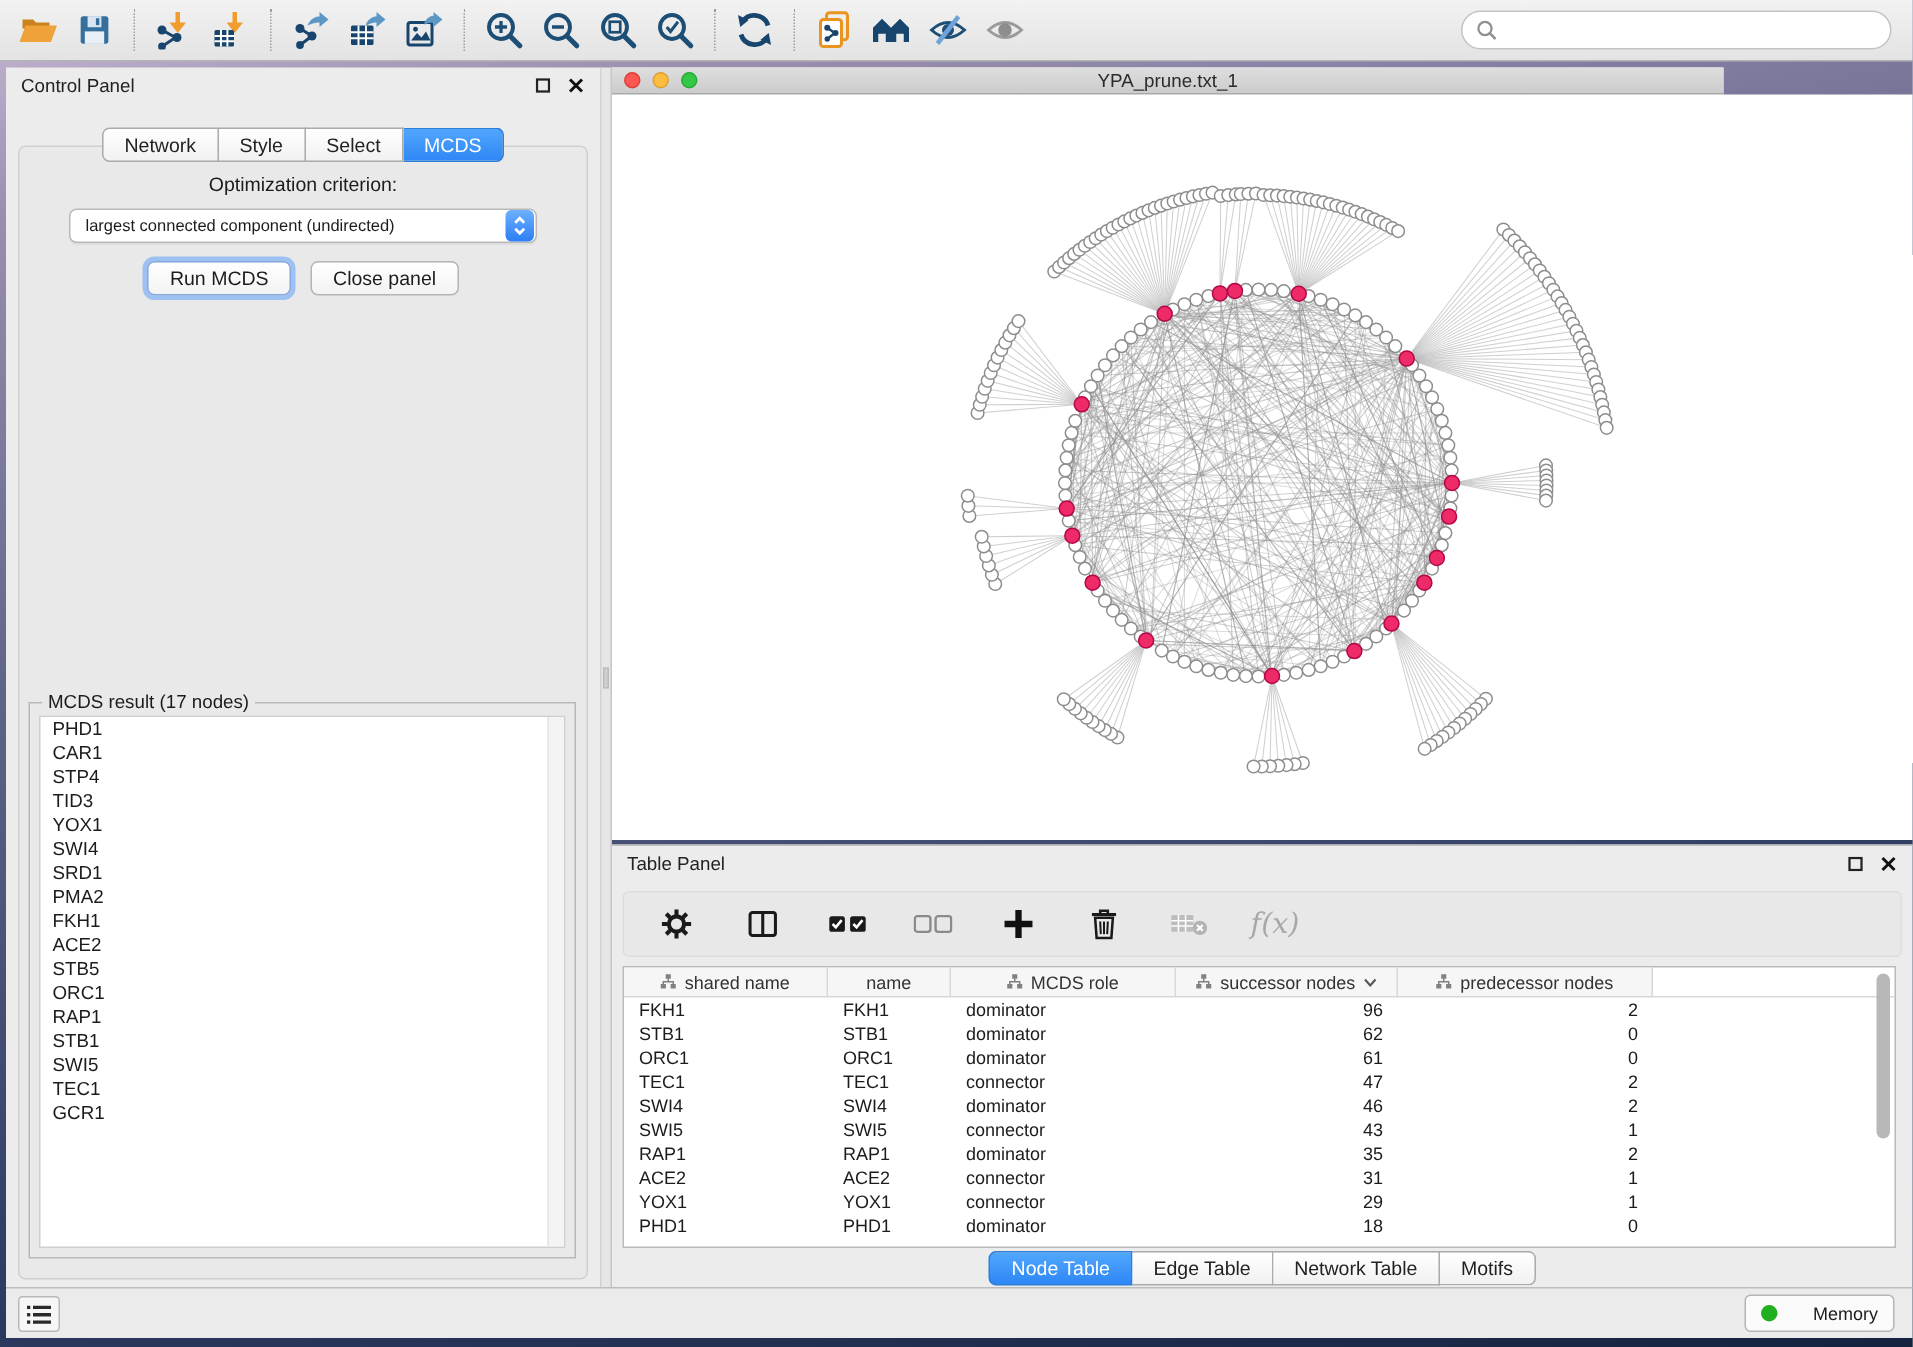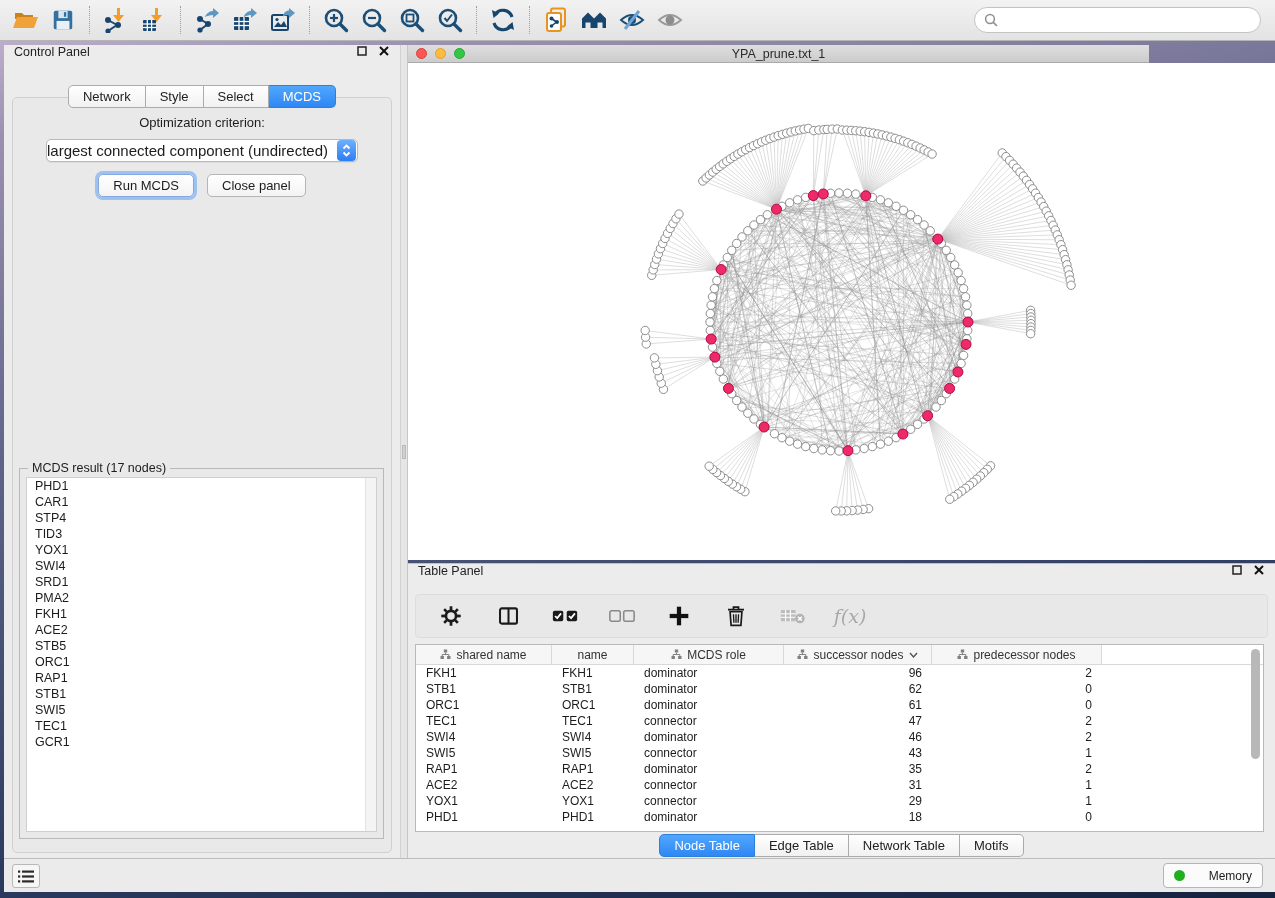--- a/index.html
+++ b/index.html
@@ -20,7 +20,7 @@
 
   
   .control-panel { left:4px; top:45px; width:396px; height:813px; background:#ececec; }
-  .panel-titlebar { height:24px; display:flex; align-items:flex-start; padding:0 10px;gap:28px; }
+  .panel-titlebar { height:24px; display:flex; align-items:center; padding:0 10px;gap:28px; }
   .panel-title { font-size:12.5px; color:#222; }
   .panel-wbtns { margin-left:auto; display:flex; gap:10px; align-items:center; }
   .wbtn { width:12px; height:12px; display:flex; align-items:center; justify-content:center; }

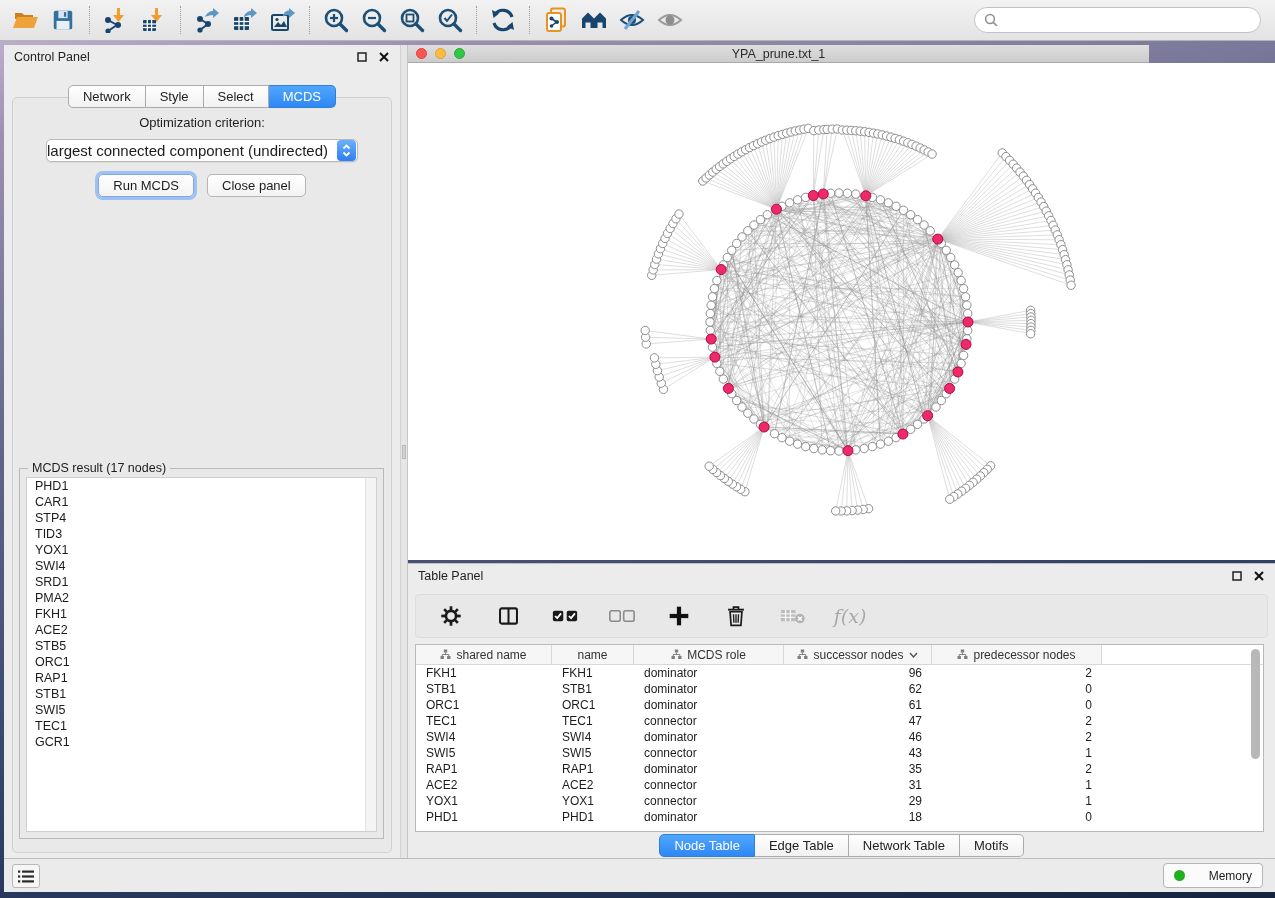--- a/index.html
+++ b/index.html
@@ -35,7 +35,7 @@
     background:#e9e9e9; border:1px solid #d0d0d0; border-radius:5px; }
   .opt-label { text-align:center; margin-top:17px; font-size:13px; }
   .dropdown { margin:9px auto 0; width:312px; height:23px; background:#fff; border:1px solid #b9b9b9;
-    border-radius:5px; display:flex; align-items:center; font-size:15px; padding-left:0;
+    border-radius:5px; display:flex; align-items:center; font-size:11px; padding-left:10px;
     box-shadow:0 1px 1px rgba(0,0,0,.06); }
   .dd-spin { margin-left:auto; width:19px; height:21px; border-radius:4px;
     background:linear-gradient(#6cb0fc,#2d7ef5); display:flex; align-items:center; justify-content:center; margin-right:1px; }

